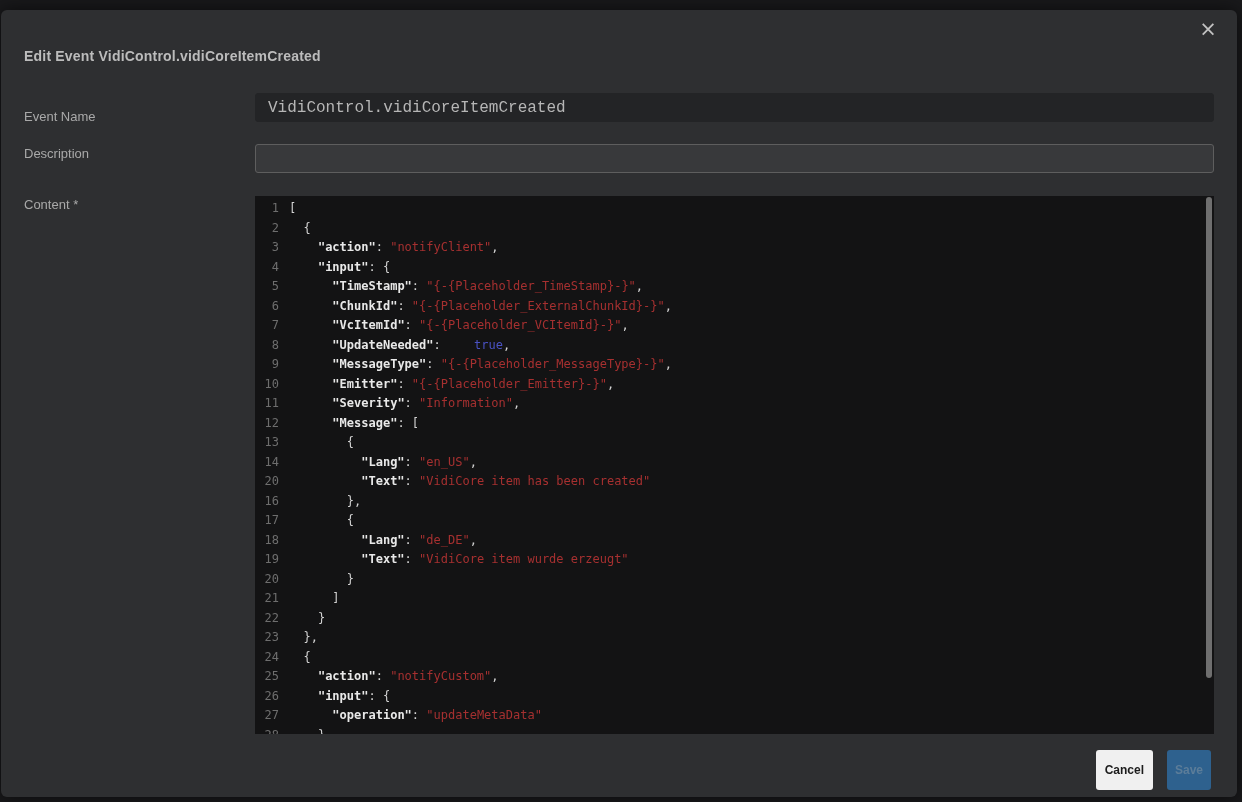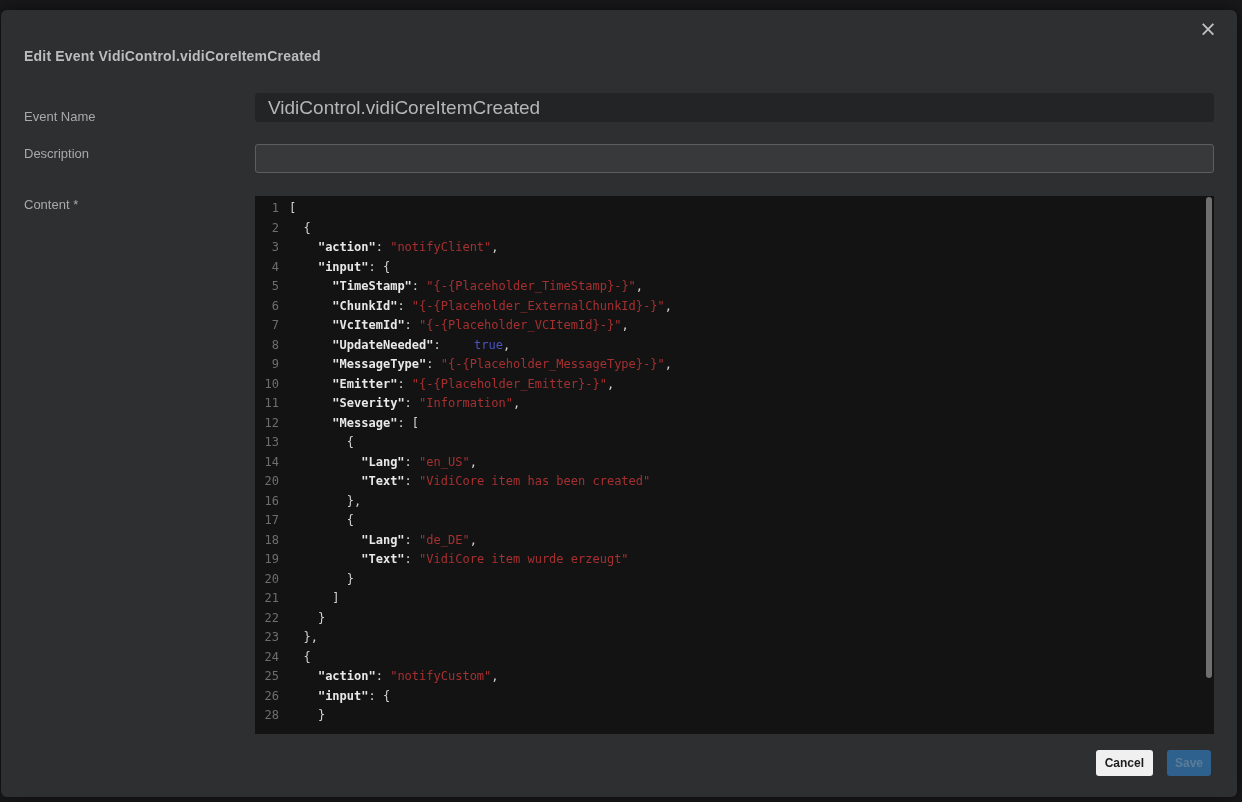--- a/index.html
+++ b/index.html
@@ -52,8 +52,8 @@
     width: 959px;
     height: 29px;
     border-radius: 3px;
-    font-size: 19px;
-    font-family: Liberation Sans, sans-serif;
+    font-size: 16px;
+    font-family: Liberation Mono, monospace;
     padding: 0 12px;
     outline: none;
   }

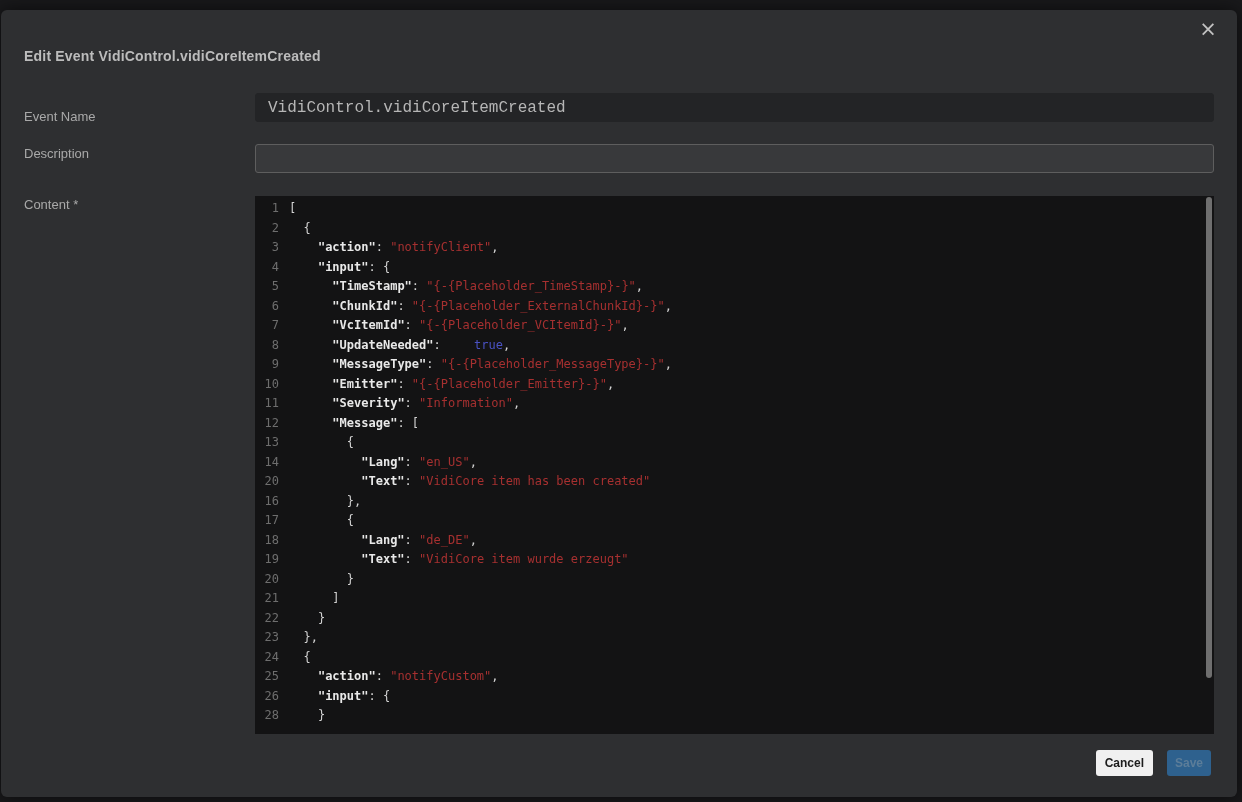--- a/index.html
+++ b/index.html
@@ -175,6 +175,7 @@
         <div class="code-row"><span class="ln">24</span><span class="code-text"><span>  {</span></span></div>
         <div class="code-row"><span class="ln">25</span><span class="code-text"><span>    </span><span class="tok-key">"action"</span><span>:</span><span> </span><span class="tok-str">"notifyCustom"</span><span>,</span></span></div>
         <div class="code-row"><span class="ln">26</span><span class="code-text"><span>    </span><span class="tok-key">"input"</span><span>:</span><span> {</span></span></div>
+        <div class="code-row"><span class="ln">27</span><span class="code-text"><span>      </span><span class="tok-key">"operation"</span><span>:</span><span> </span><span class="tok-str">"updateMetaData"</span></span></div>
         <div class="code-row"><span class="ln">28</span><span class="code-text"><span>    }</span></span></div>
       </div>
     <div class="editor-scrollbar"></div>

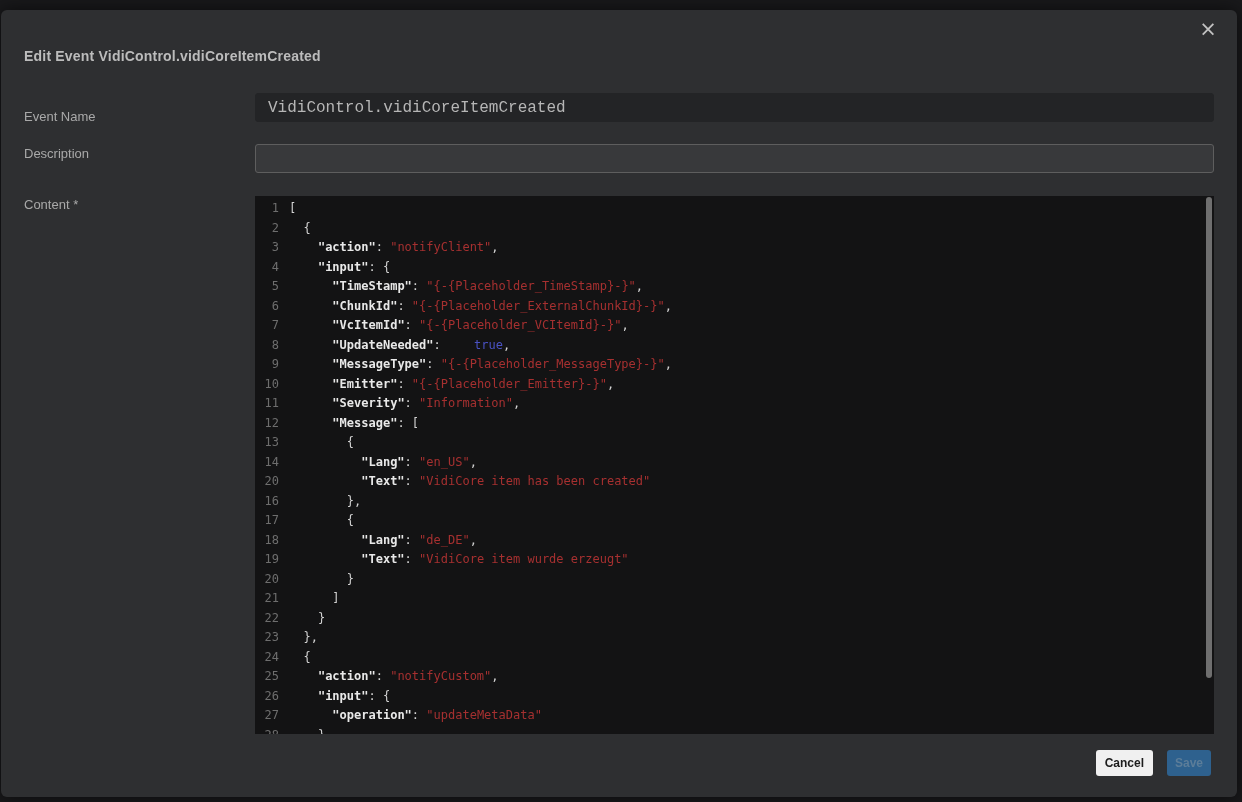--- a/index.html
+++ b/index.html
@@ -107,7 +107,7 @@
   .btn {
     position: absolute;
     top: 740px;
-    height: 26px;
+    height: 40px;
     border: none;
     border-radius: 3px;
     font-family: "Liberation Sans", sans-serif;

